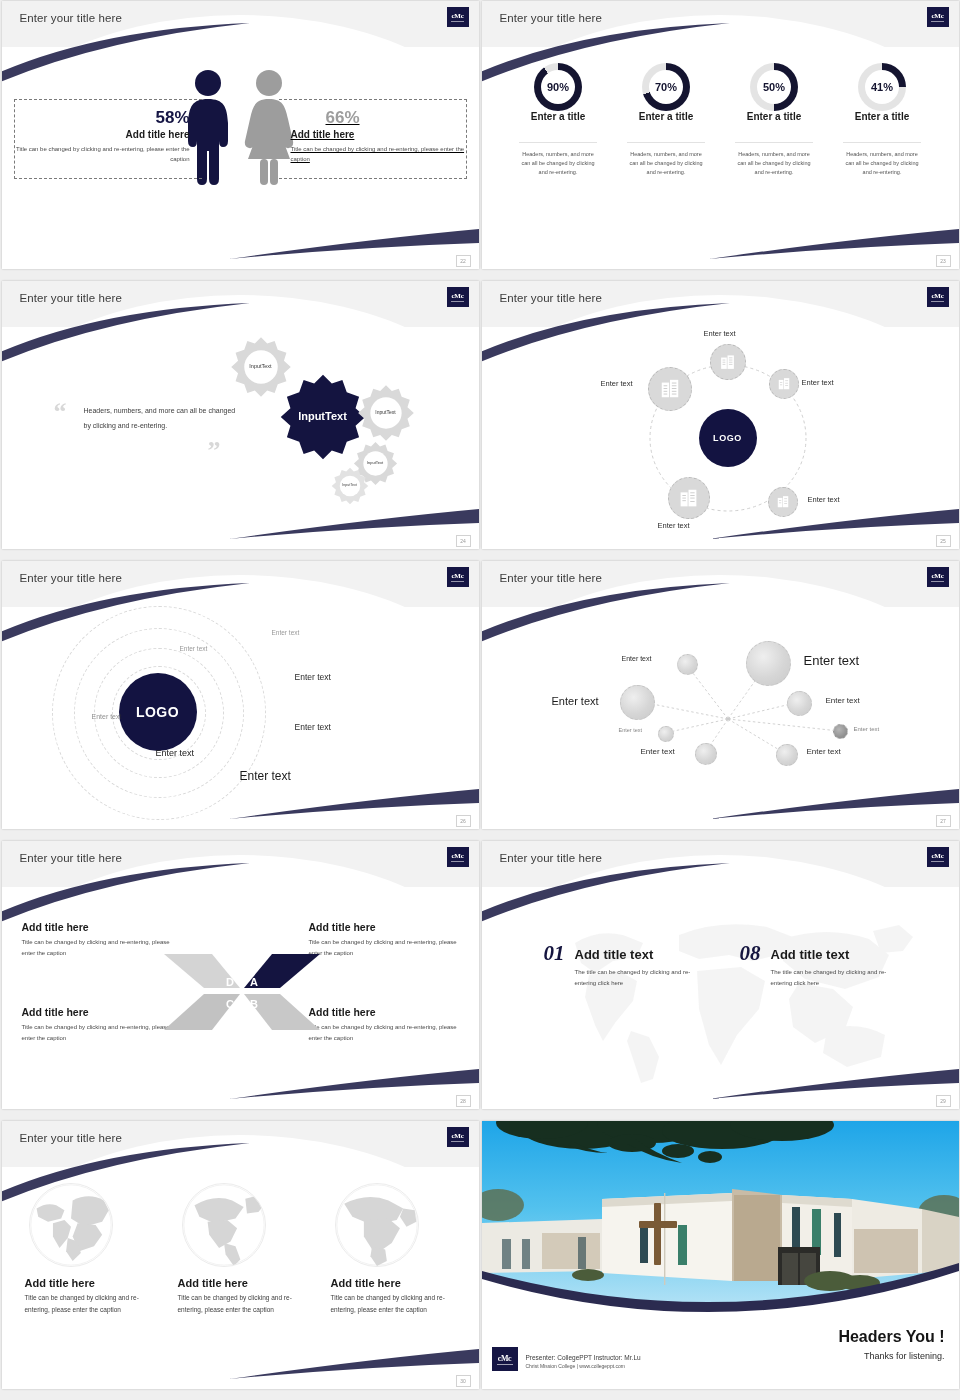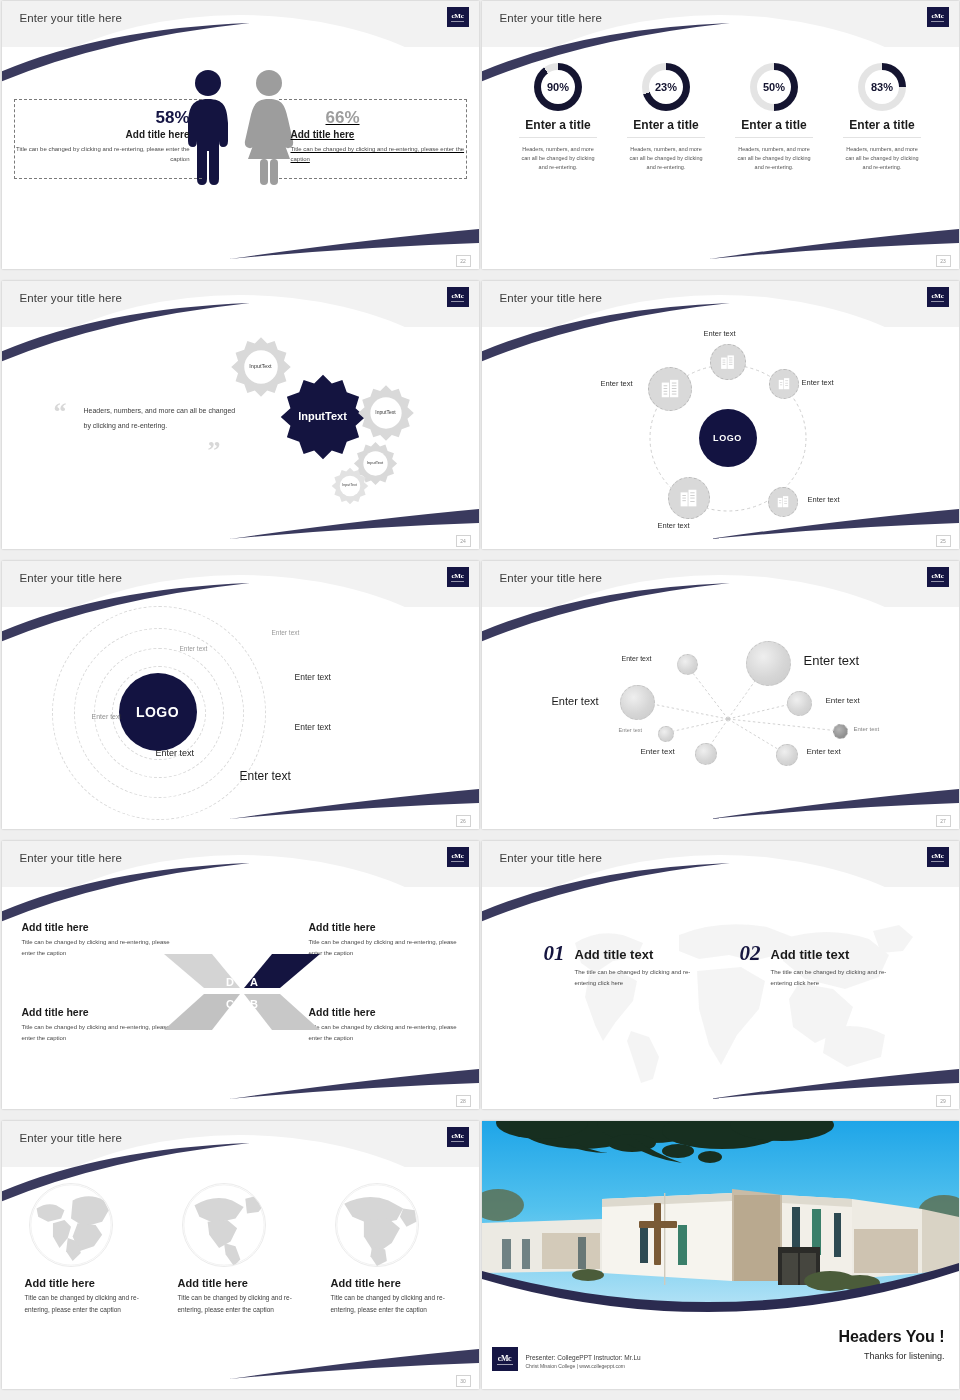--- a/index.html
+++ b/index.html
@@ -163,7 +163,7 @@
       </div>
       <div class="ringcol">
         <div class="ring" id="r1" style="background: conic-gradient(rgb(20, 20, 48) 0deg, rgb(20, 20, 48) 252deg, rgb(228, 228, 228) 252deg, rgb(228, 228, 228) 360deg);">
-              <div class="hole">23%</div>
+              <div class="hole">70%</div>
             </div>
         <div class="ringlabel">Enter a title</div>
         <div class="ringdesc">Headers, numbers, and more can all be changed by clicking and re-entering.</div>

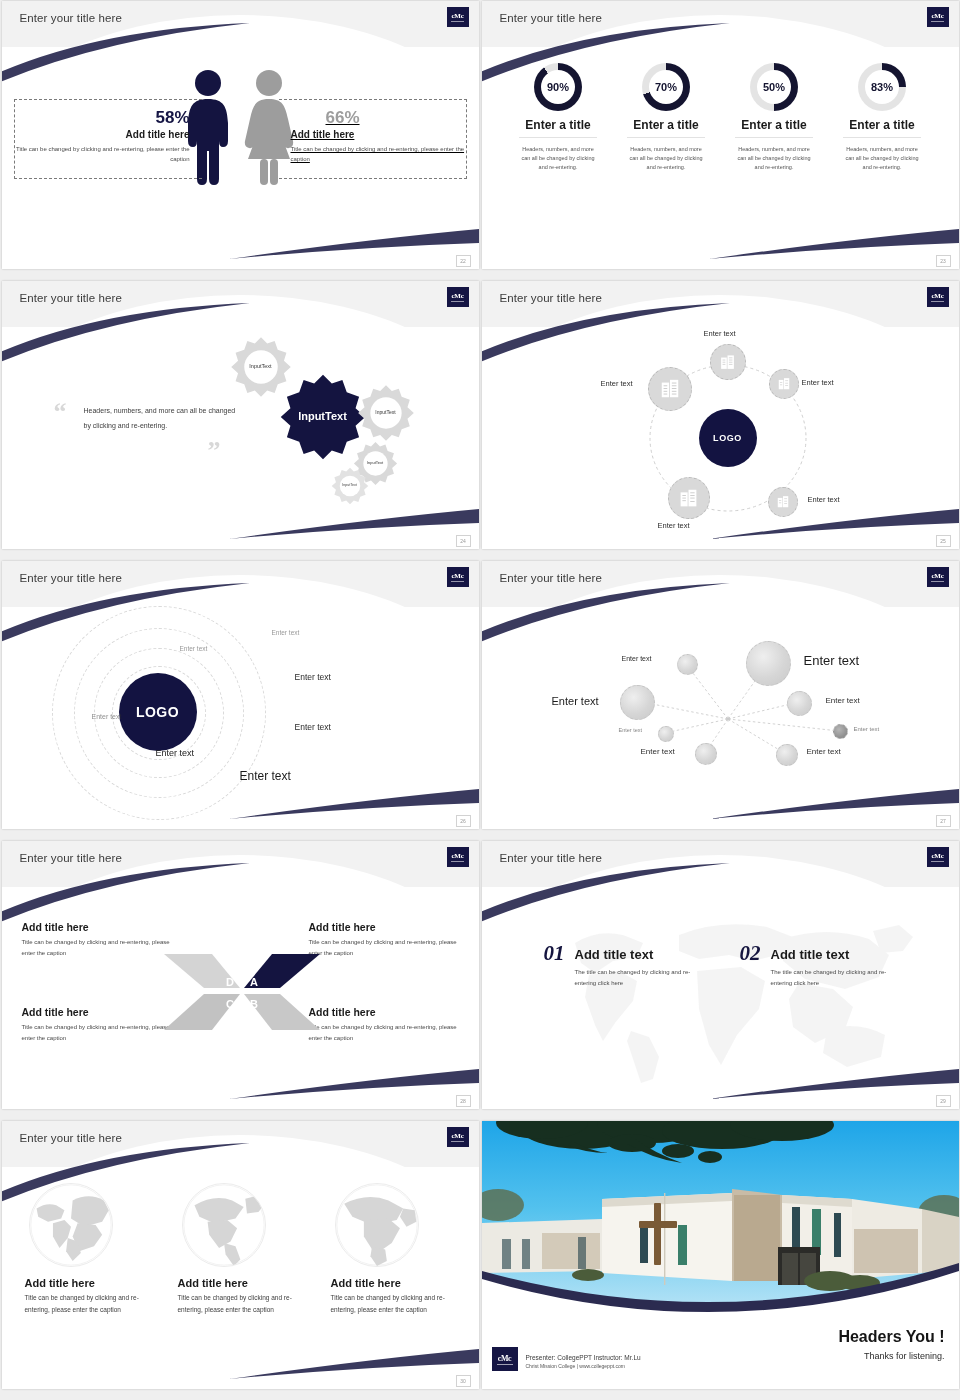--- a/index.html
+++ b/index.html
@@ -177,7 +177,7 @@
       </div>
       <div class="ringcol">
         <div class="ring" id="r3" style="background: conic-gradient(rgb(20, 20, 48) 0deg, rgb(20, 20, 48) 90deg, rgb(228, 228, 228) 90deg, rgb(228, 228, 228) 360deg);">
-              <div class="hole">83%</div>
+              <div class="hole">41%</div>
             </div>
         <div class="ringlabel">Enter a title</div>
         <div class="ringdesc">Headers, numbers, and more can all be changed by clicking and re-entering.</div>

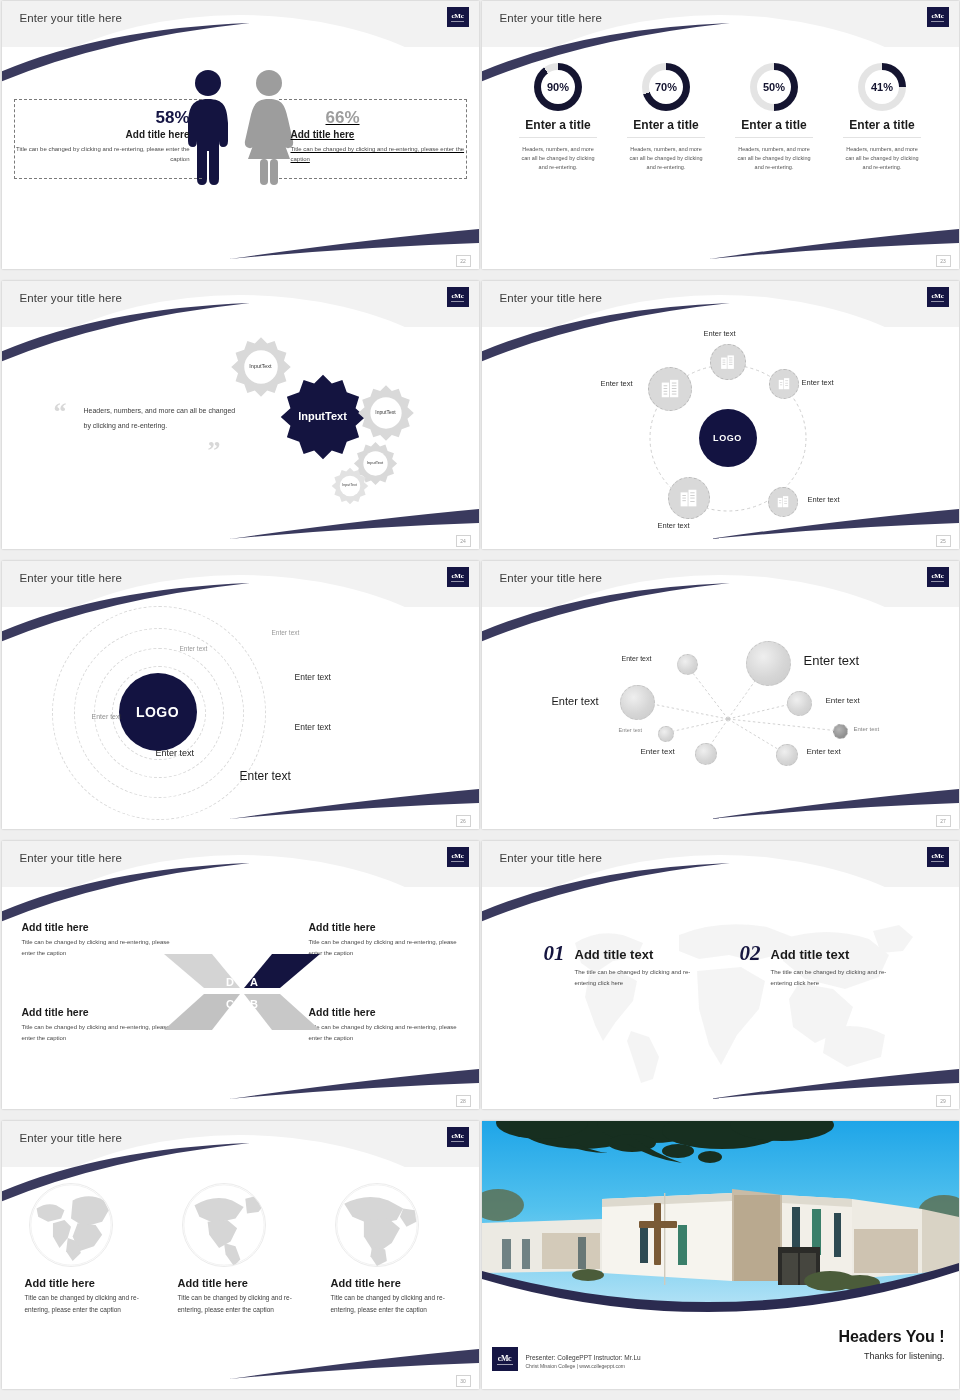--- a/index.html
+++ b/index.html
@@ -34,7 +34,7 @@
   .ringcol{width:78px;text-align:center;}
   .ring{width:48px;height:48px;margin:0 auto;border-radius:50%;position:relative;}
   .ring .hole{position:absolute;inset:7px;background:#fff;border-radius:50%;display:flex;align-items:center;justify-content:center;font-size:11px;font-weight:700;color:#141430;}
-  .ringlabel{font-size:12px;font-weight:700;color:#1b1b1b;margin-top:7px;padding-bottom:5px;border-bottom:1px solid #e2e2e2;}
+  .ringlabel{font-size:10px;font-weight:700;color:#1b1b1b;padding-bottom:20px;border-bottom:1px solid #e2e2e2;}
   .ringdesc{font-size:5.5px;color:#555;line-height:9px;margin-top:7px;}
 
   

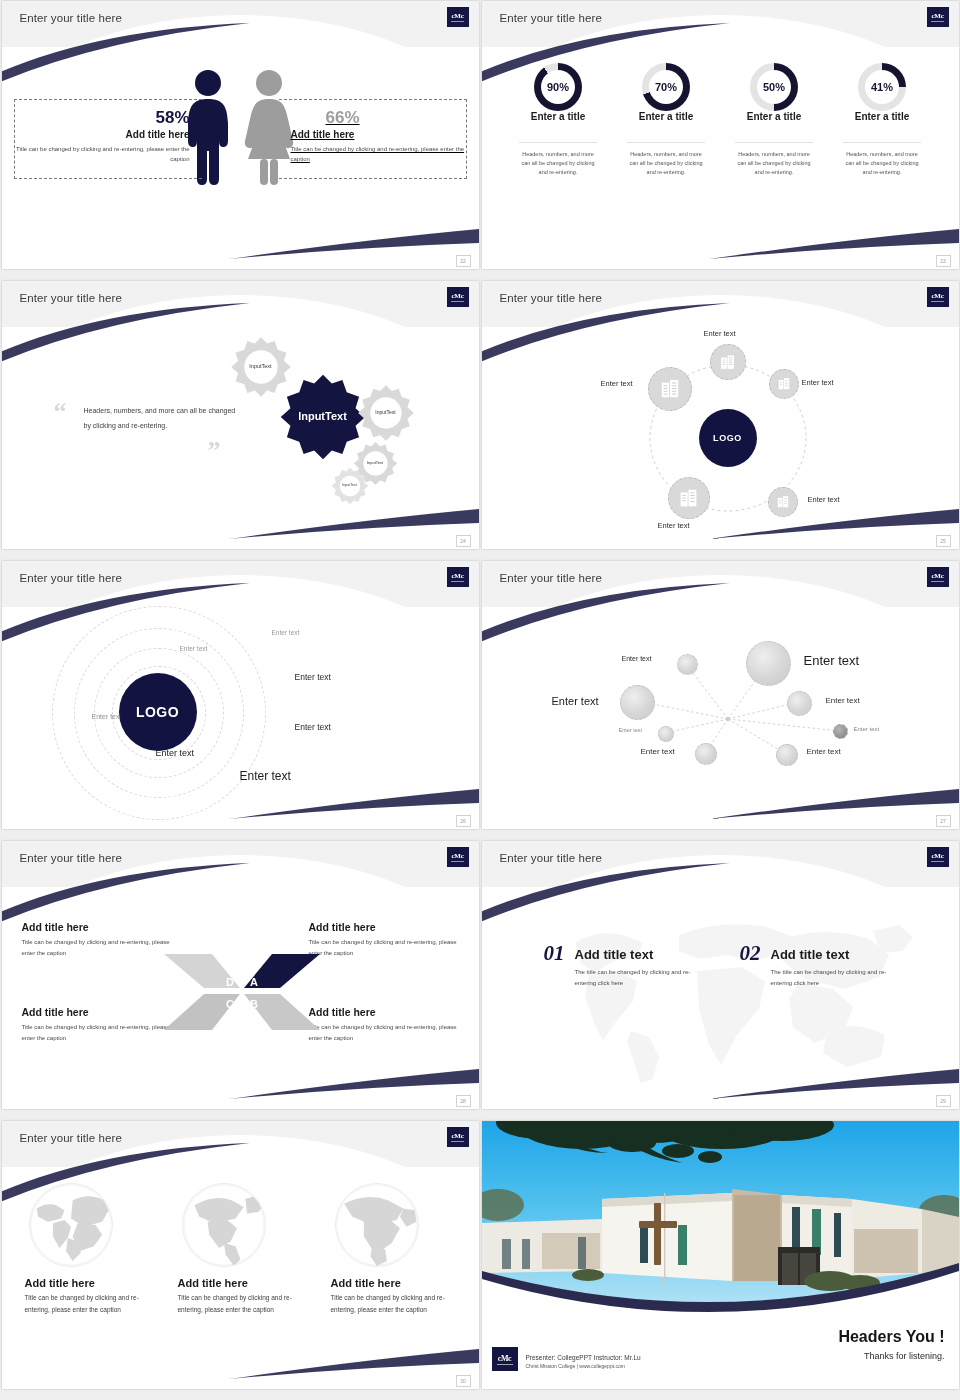--- a/index.html
+++ b/index.html
@@ -558,7 +558,7 @@
     </div>
 
     <div style="position:absolute;left:258px;top:100px;display:flex;align-items:flex-start;gap:10px;">
-      <div class="numbig">02</div>
+      <div class="numbig">08</div>
       <div style="width:135px;margin-top:6px;">
         <div class="s8t">Add title text</div>
         <div class="s8c">The title can be changed by clicking and re-entering click here</div>

